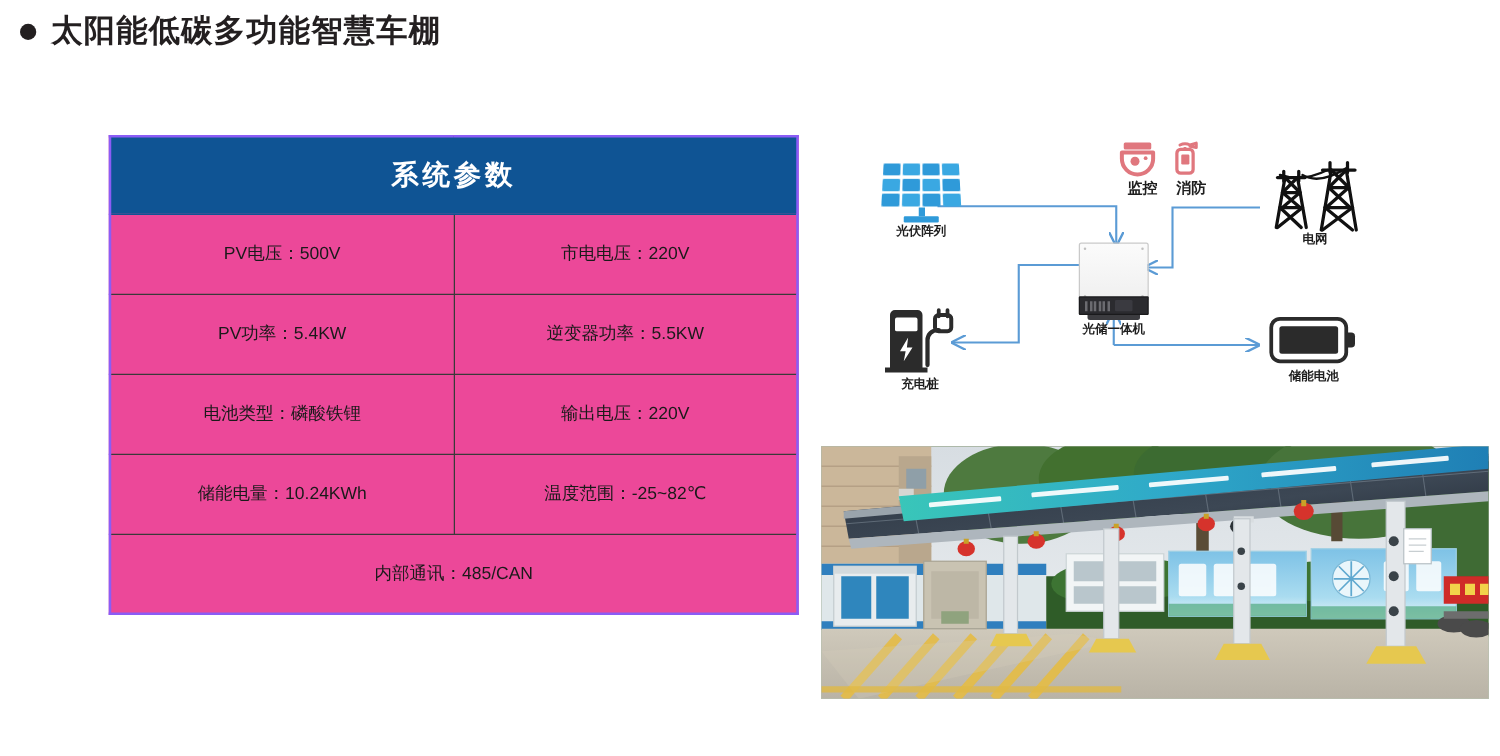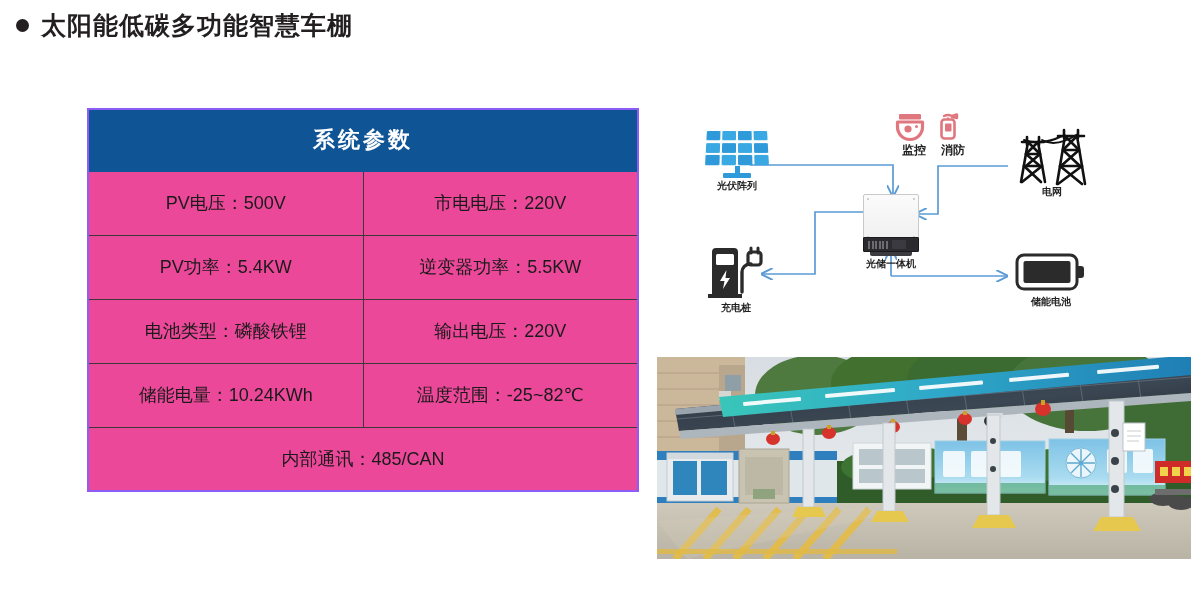--- a/index.html
+++ b/index.html
@@ -37,7 +37,7 @@
     border: 1.5px solid #3a3a3a;
     text-align: center;
     vertical-align: middle;
-    font-size: 18px;
+    font-size: 14px;
     color: #1a1a1a;
     height: 64px;
     padding: 2px 6px;

